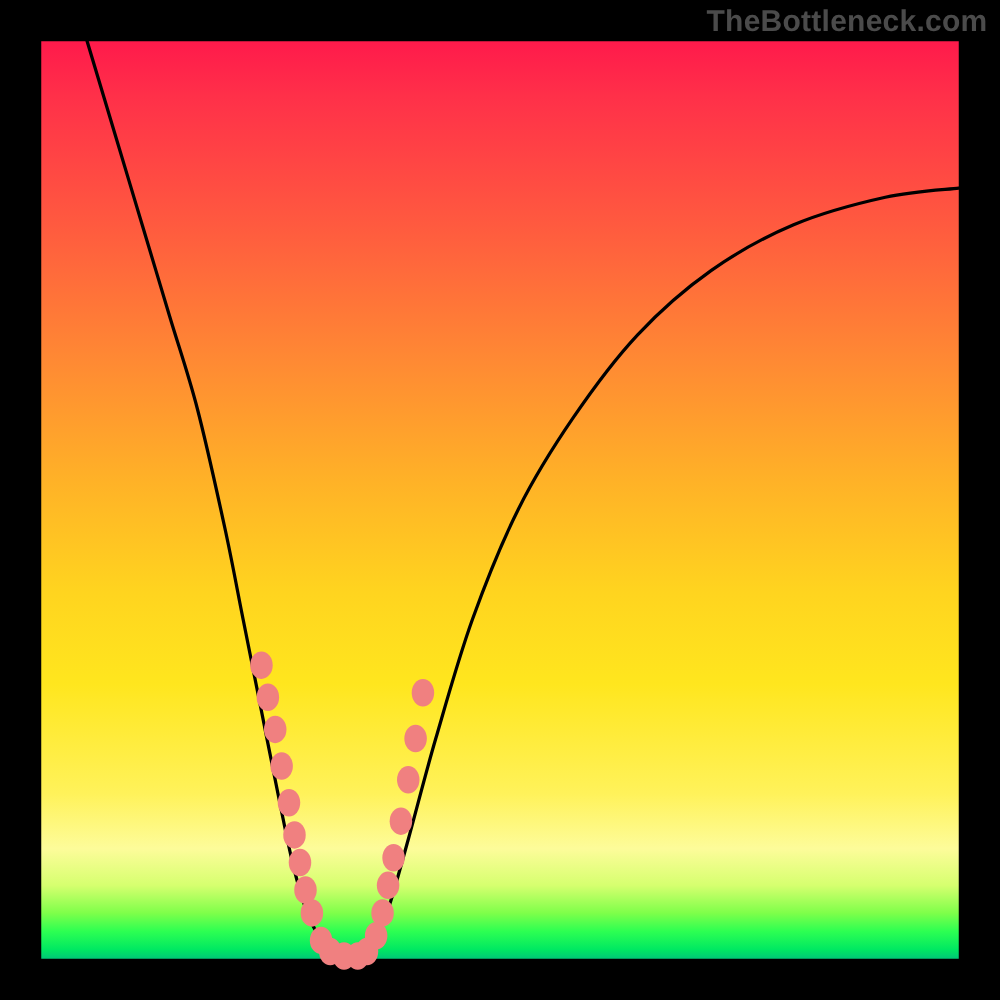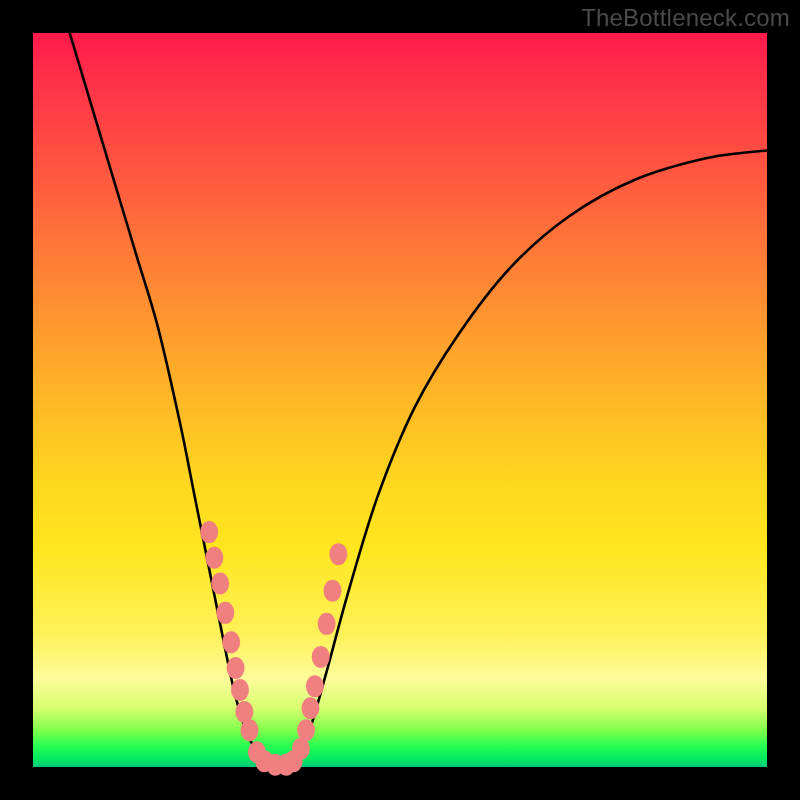--- a/index.html
+++ b/index.html
@@ -49,7 +49,7 @@
     right: 10px;
     color: #4b4b4b;
     font-size: 24px;
-    font-weight: 400;
+    font-weight: 700;
     letter-spacing: 0.2px;
     user-select: none;
   }

